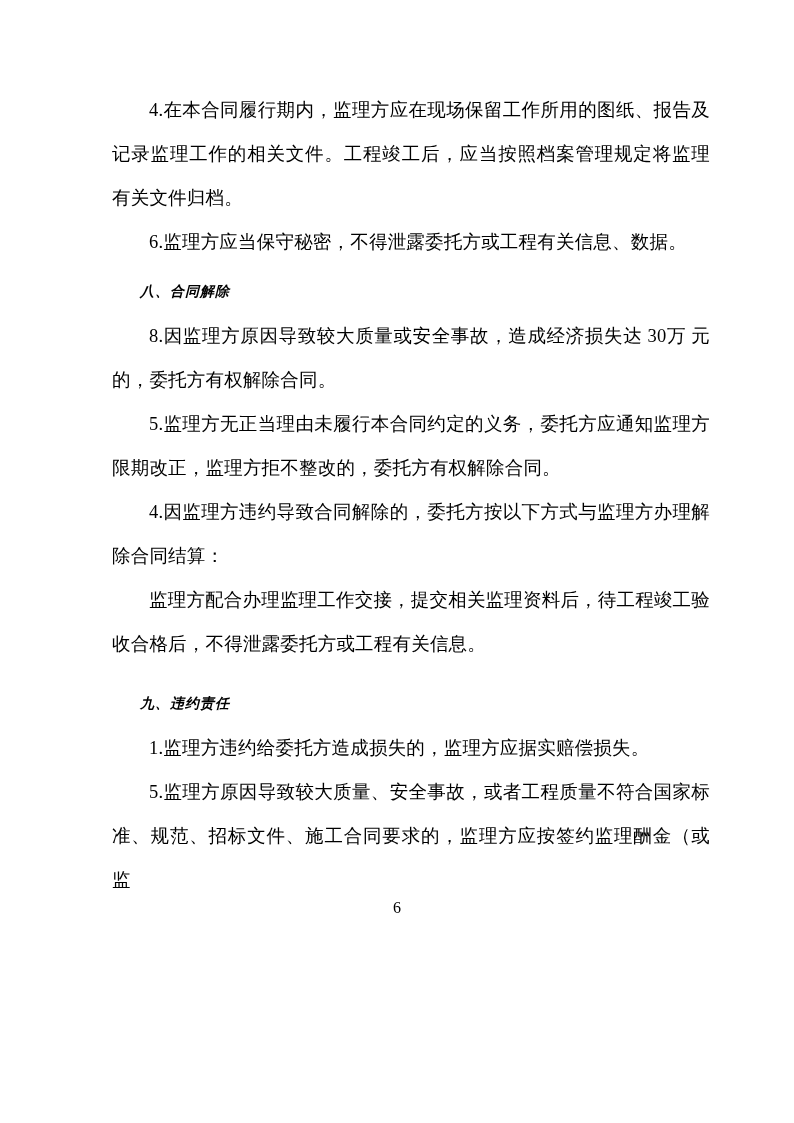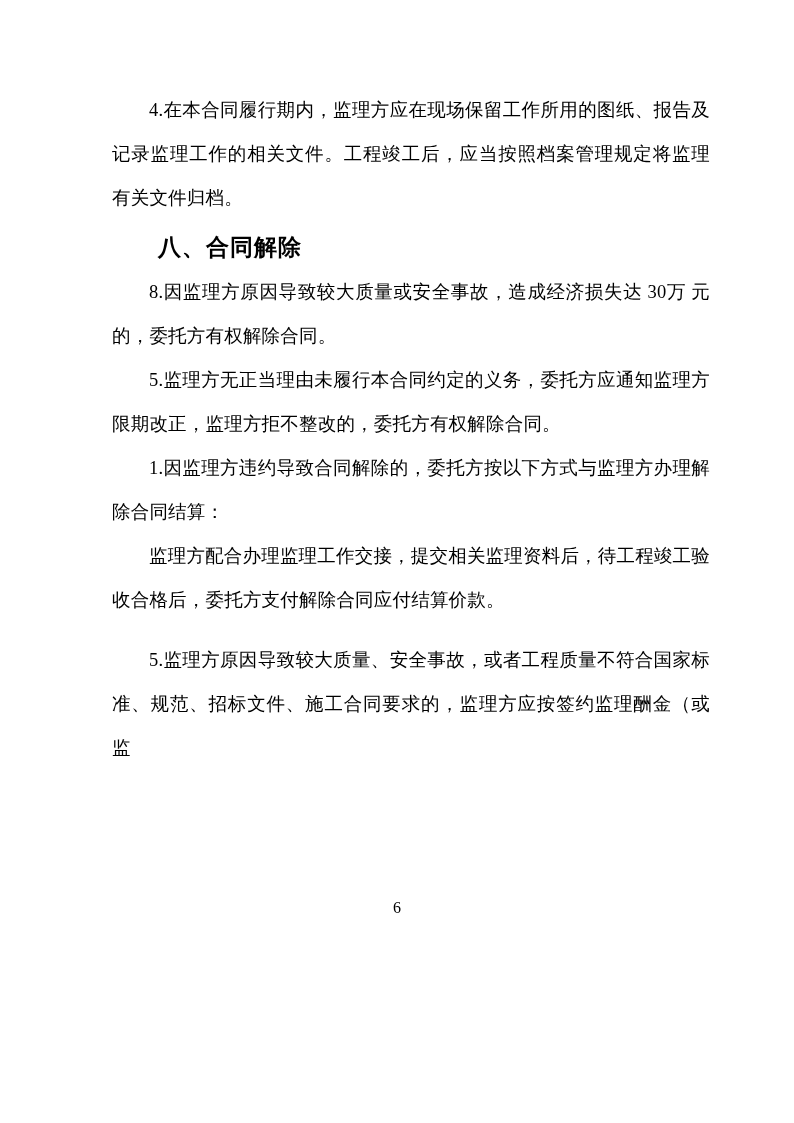--- a/index.html
+++ b/index.html
@@ -66,6 +66,7 @@
     <p class="para">4.在本合同履行期内，监理方应在现场保留工作所用的图纸、报告及记录监理工作的相关文件。工程竣工后，应当按照档案管理规定将监理有关文件归档。</p>
 
 
+    <p class="para">6.监理方应当保守秘密，不得泄露委托方或工程有关信息、数据。</p>
 
     <div class="spacer-sm"></div>
 

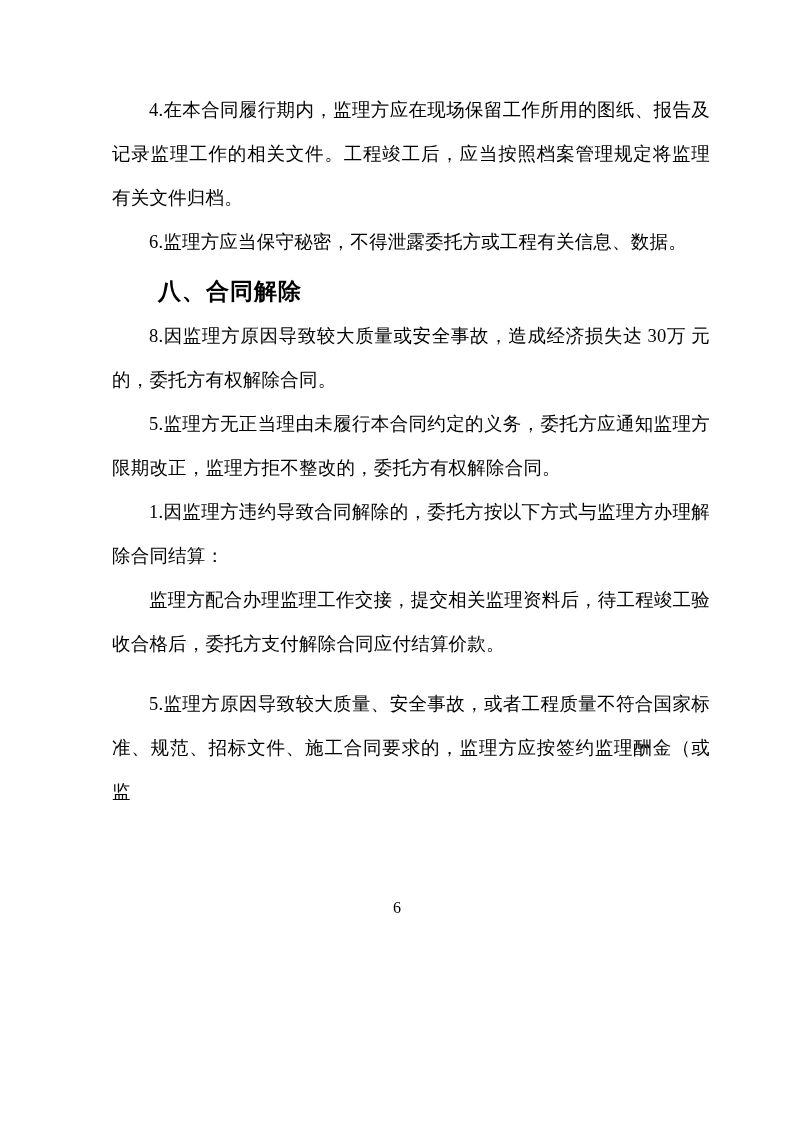--- a/index.html
+++ b/index.html
@@ -37,11 +37,12 @@
   }
   h2.heading {
     margin: 0;
-    font-size: 23px;
+    font-size: 14px;
     line-height: 44px;
     font-weight: bold;
     text-indent: 2em;
     letter-spacing: 1px;
+    font-style: italic;
   }
   .spacer-sm { height: 6px; }
   .spacer-md { height: 16px; }

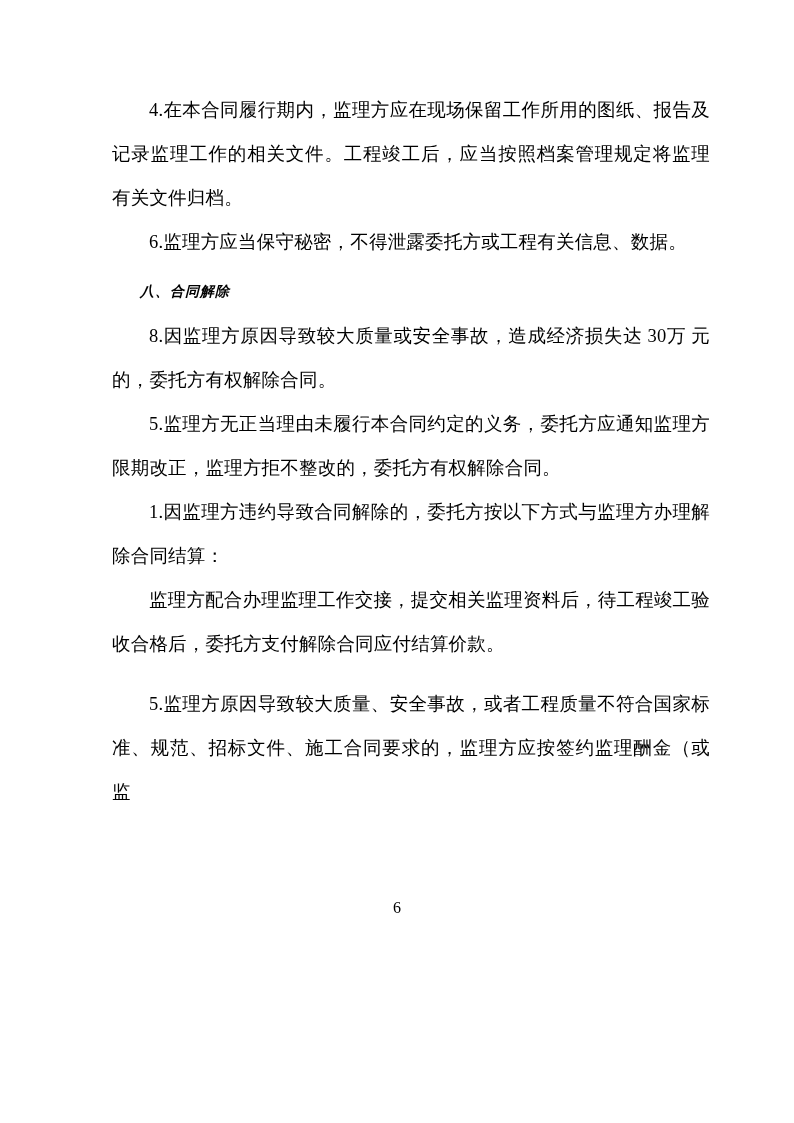--- a/index.html
+++ b/index.html
@@ -78,7 +78,7 @@
 
     <p class="para">5.监理方无正当理由未履行本合同约定的义务，委托方应通知监理方限期改正，监理方拒不整改的，委托方有权解除合同。</p>
 
-    <p class="para">1.因监理方违约导致合同解除的，委托方按以下方式与监理方办理解除合同结算：</p>
+    <p class="para">4.因监理方违约导致合同解除的，委托方按以下方式与监理方办理解除合同结算：</p>
 
 
     <p class="para">监理方配合办理监理工作交接，提交相关监理资料后，待工程竣工验收合格后，委托方支付解除合同应付结算价款。</p>

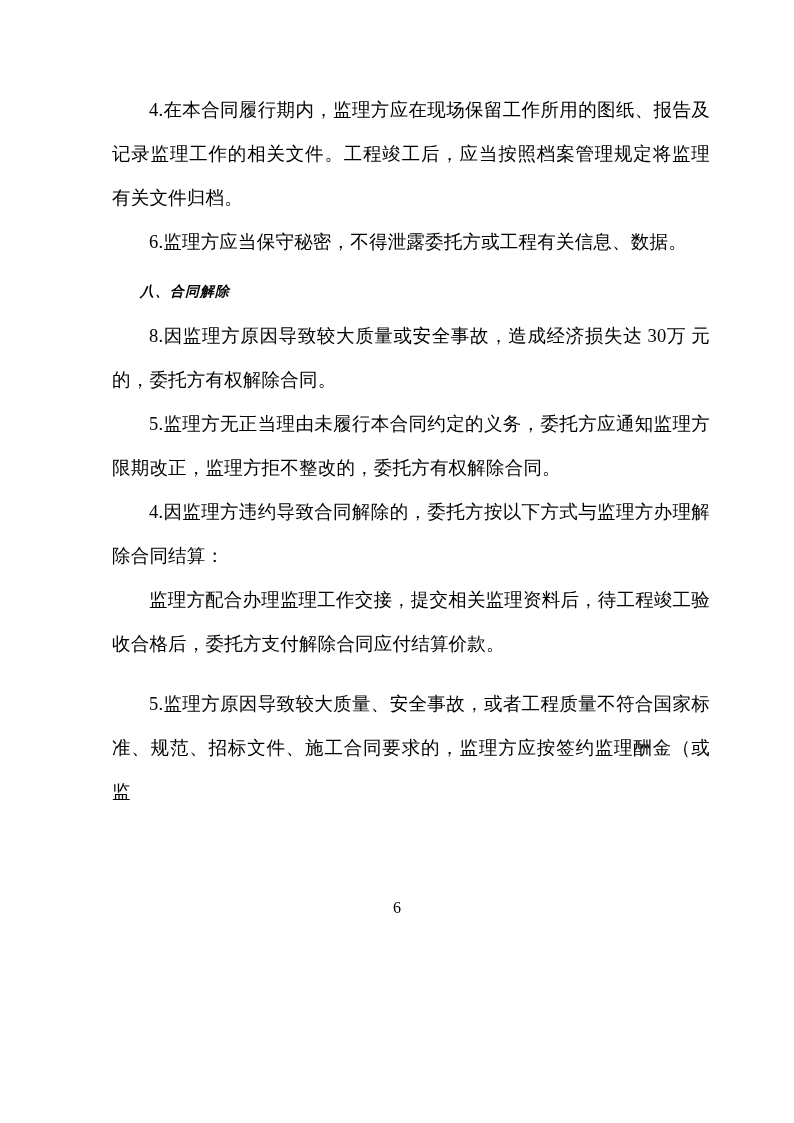--- a/index.html
+++ b/index.html
@@ -81,7 +81,7 @@
     <p class="para">4.因监理方违约导致合同解除的，委托方按以下方式与监理方办理解除合同结算：</p>
 
 
-    <p class="para">监理方配合办理监理工作交接，提交相关监理资料后，待工程竣工验收合格后，委托方支付解除合同应付结算价款。</p>
+    <p class="para">监理方配合办理监理工作交接，提交相关监理资料后，待工程竣工验收合格后，不得泄露委托方或工程有关信息。</p>
 
     <div class="spacer-md"></div>
 

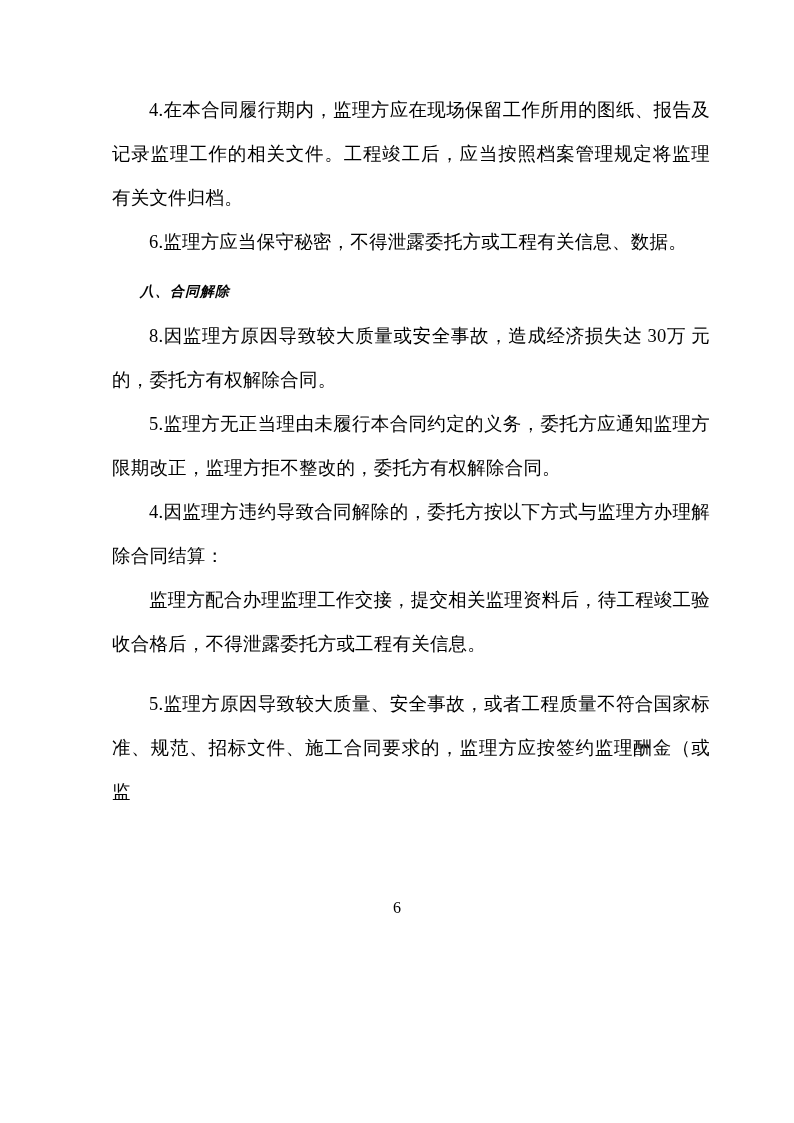--- a/index.html
+++ b/index.html
@@ -85,6 +85,7 @@
 
     <div class="spacer-md"></div>
 
+    <h2 class="heading">九、违约责任</h2>
 
 
     <p class="para">5.监理方原因导致较大质量、安全事故，或者工程质量不符合国家标准、规范、招标文件、施工合同要求的，监理方应按签约监理酬金（或监</p>

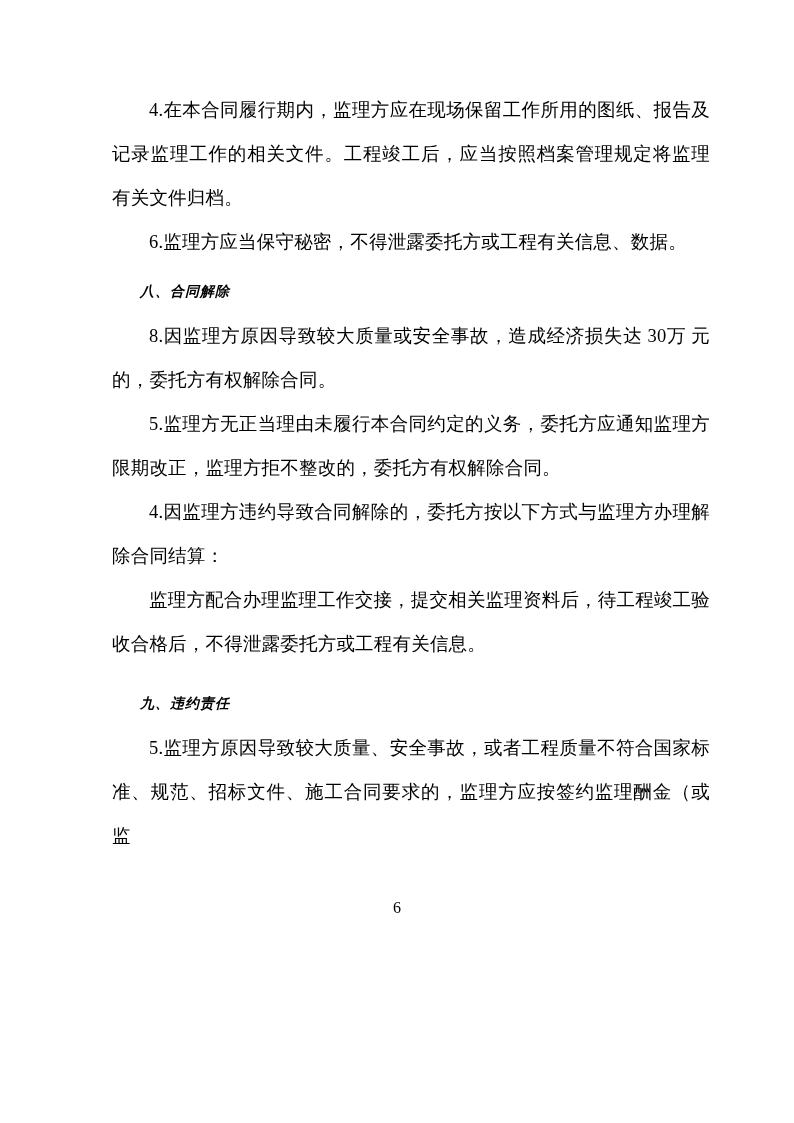--- a/index.html
+++ b/index.html
@@ -87,6 +87,7 @@
 
     <h2 class="heading">九、违约责任</h2>
 
+    <p class="para">1.监理方违约给委托方造成损失的，监理方应据实赔偿损失。</p>
 
     <p class="para">5.监理方原因导致较大质量、安全事故，或者工程质量不符合国家标准、规范、招标文件、施工合同要求的，监理方应按签约监理酬金（或监</p>
 

